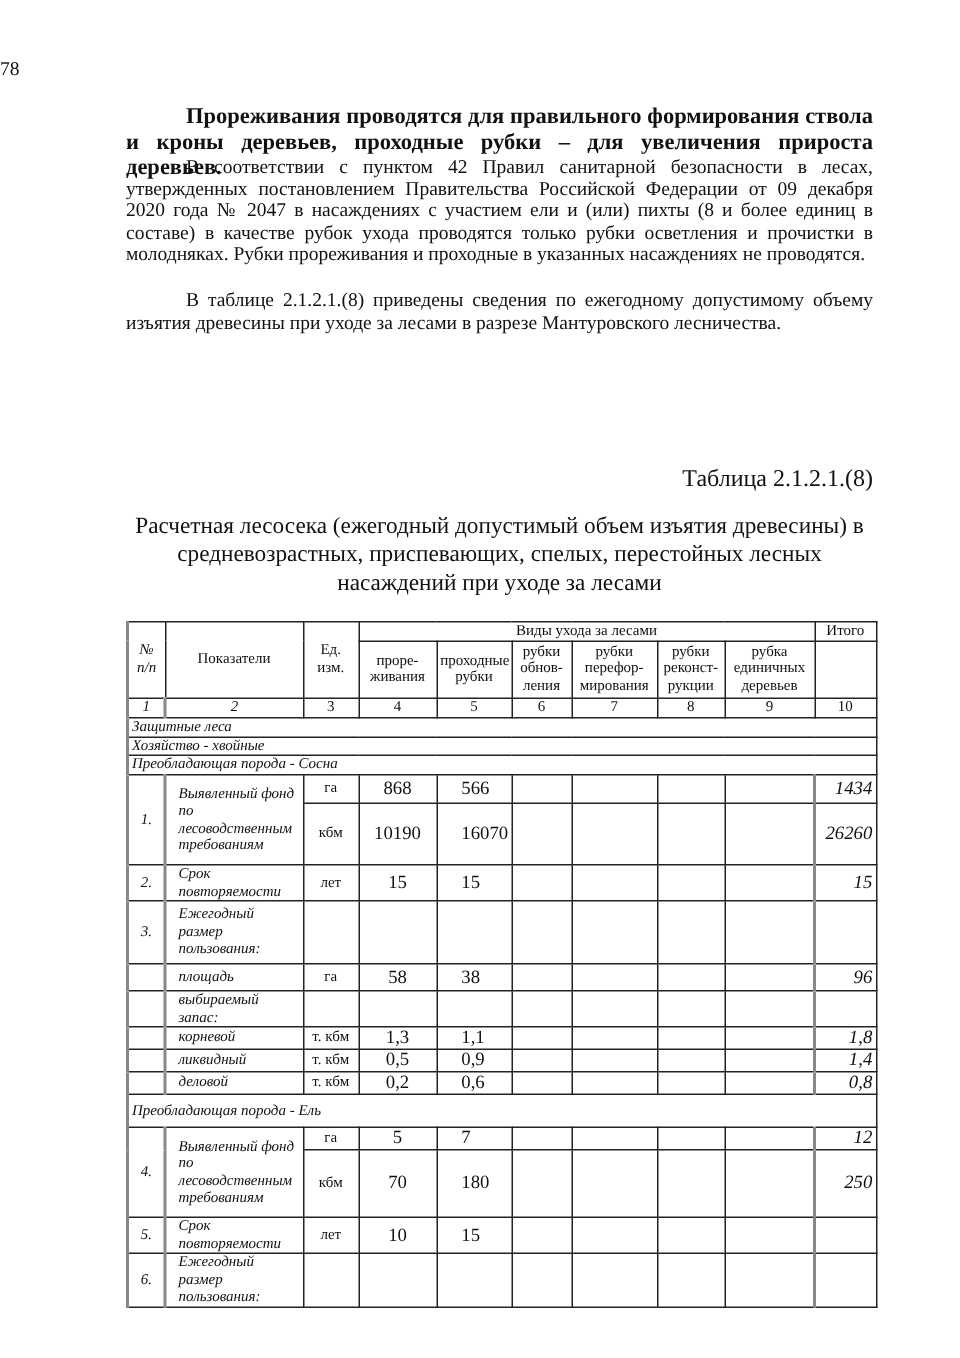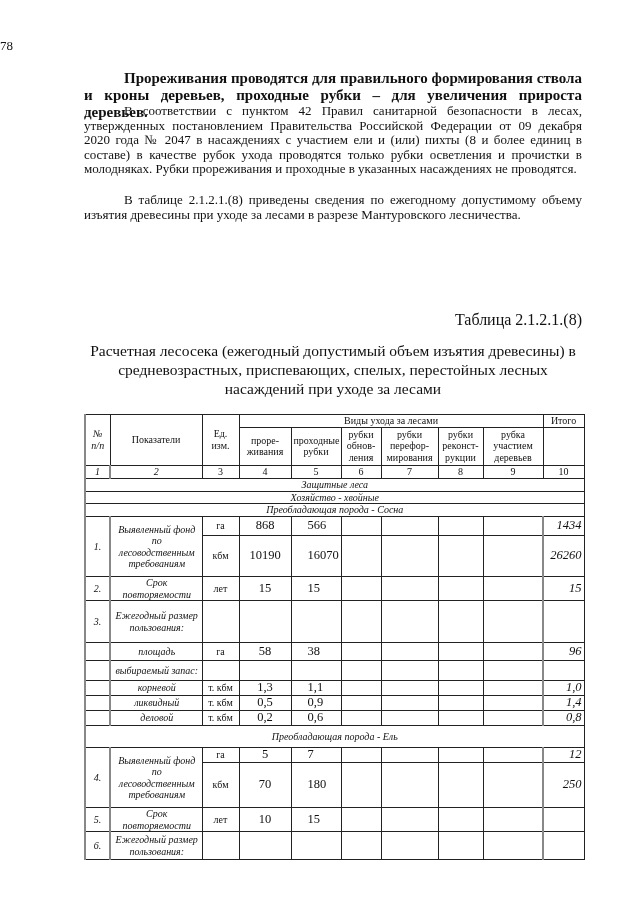--- a/index.html
+++ b/index.html
@@ -63,7 +63,7 @@
     <td>рубки обнов-ления</td>
     <td>рубки перефор-мирования</td>
     <td>рубки реконст-рукции</td>
-    <td>рубка участием деревьев</td>
+    <td>рубка единичных деревьев</td>
     <td></td>
   </tr>
   <tr style="height:13px">

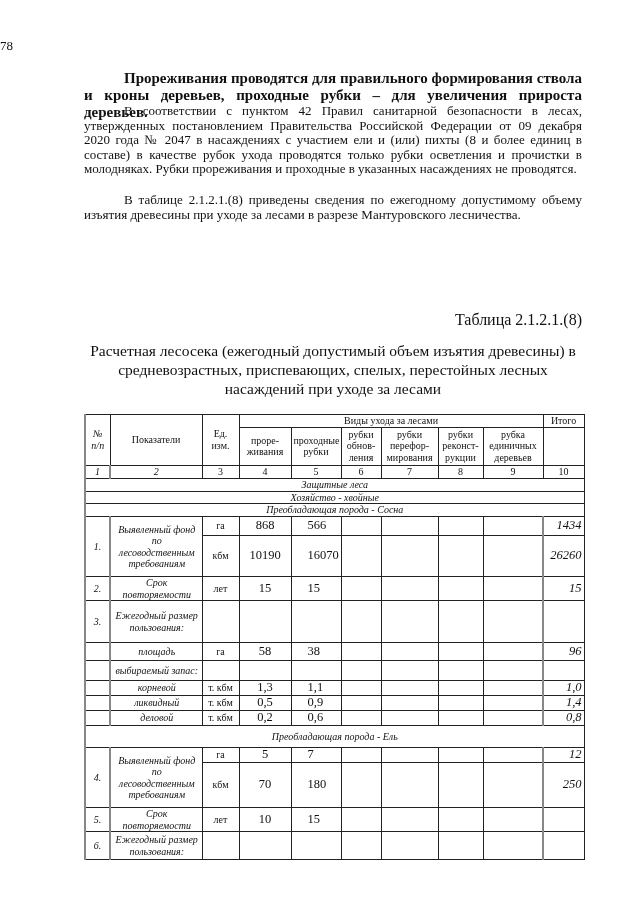--- a/index.html
+++ b/index.html
@@ -22,7 +22,7 @@
   table.t td.numr { font-size:12.5px; text-align:right; padding-right:2px; }
   table.t td.numl { font-size:12.5px; text-align:left; padding-left:16px; }
   table.t td.thick-l { border-left:2px solid #888;font-style:italic; }
-  table.t td.sec { text-align:center; }
+  table.t td.sec { text-align:left; }
 </style>
 </head>
 <body>

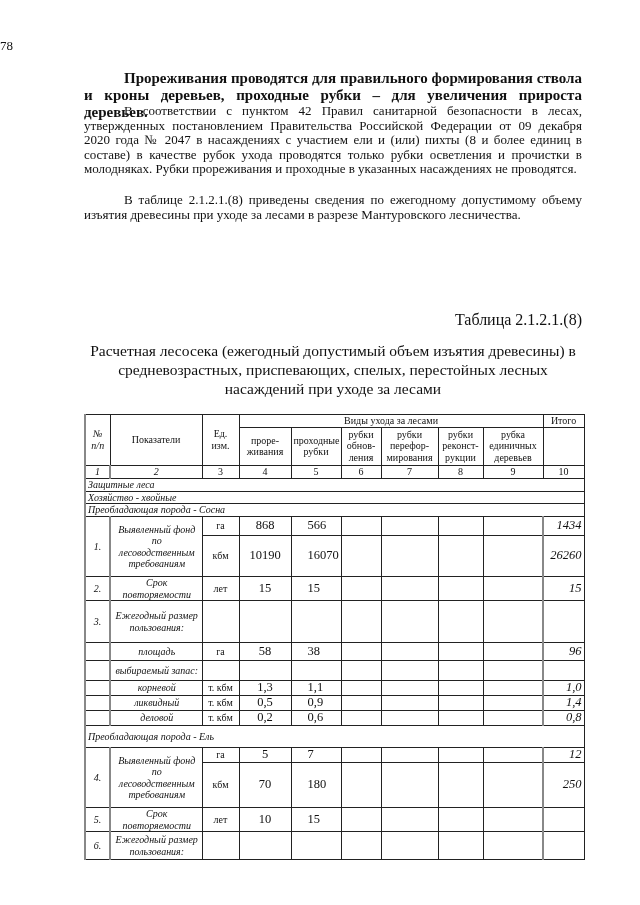--- a/index.html
+++ b/index.html
@@ -17,7 +17,7 @@
             table-layout:fixed; font-size:10px; }
   table.t td { border:1px solid #222; padding:0 2px; vertical-align:middle; text-align:center;
                line-height:11.5px; overflow:hidden; }
-  table.t td.lbl { text-align:center; padding-left:3px; }
+  table.t td.lbl { text-align:left; padding-left:8px; }
   table.t td.num { font-size:12.5px; }
   table.t td.numr { font-size:12.5px; text-align:right; padding-right:2px; }
   table.t td.numl { font-size:12.5px; text-align:left; padding-left:16px; }

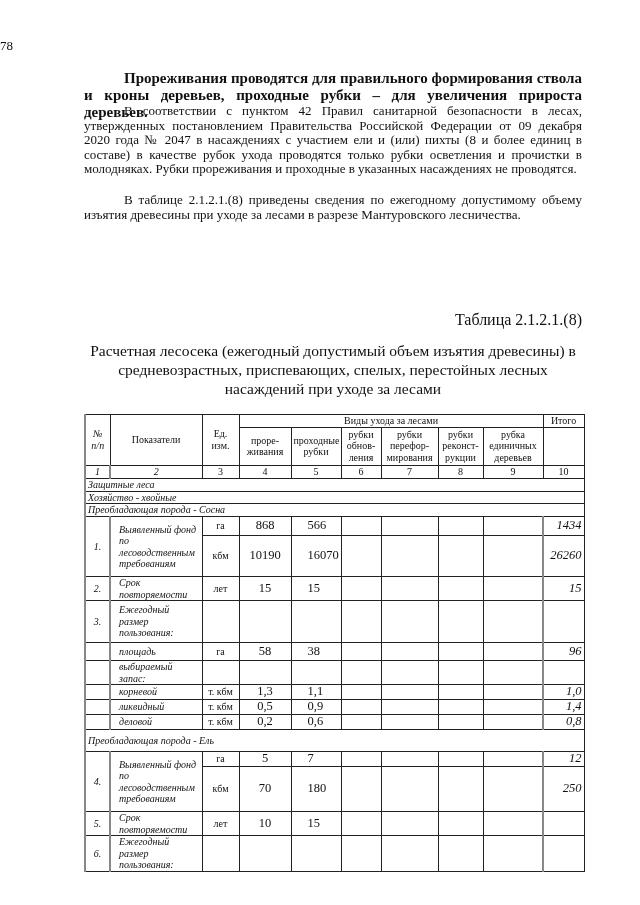--- a/index.html
+++ b/index.html
@@ -173,7 +173,7 @@
         <td></td>
         <td></td>
         <td></td>
-    <td class="numr thick-l">1,0</td>
+    <td class="numr thick-l">1,8</td>
   </tr>
 
   <tr style="height:15px">

